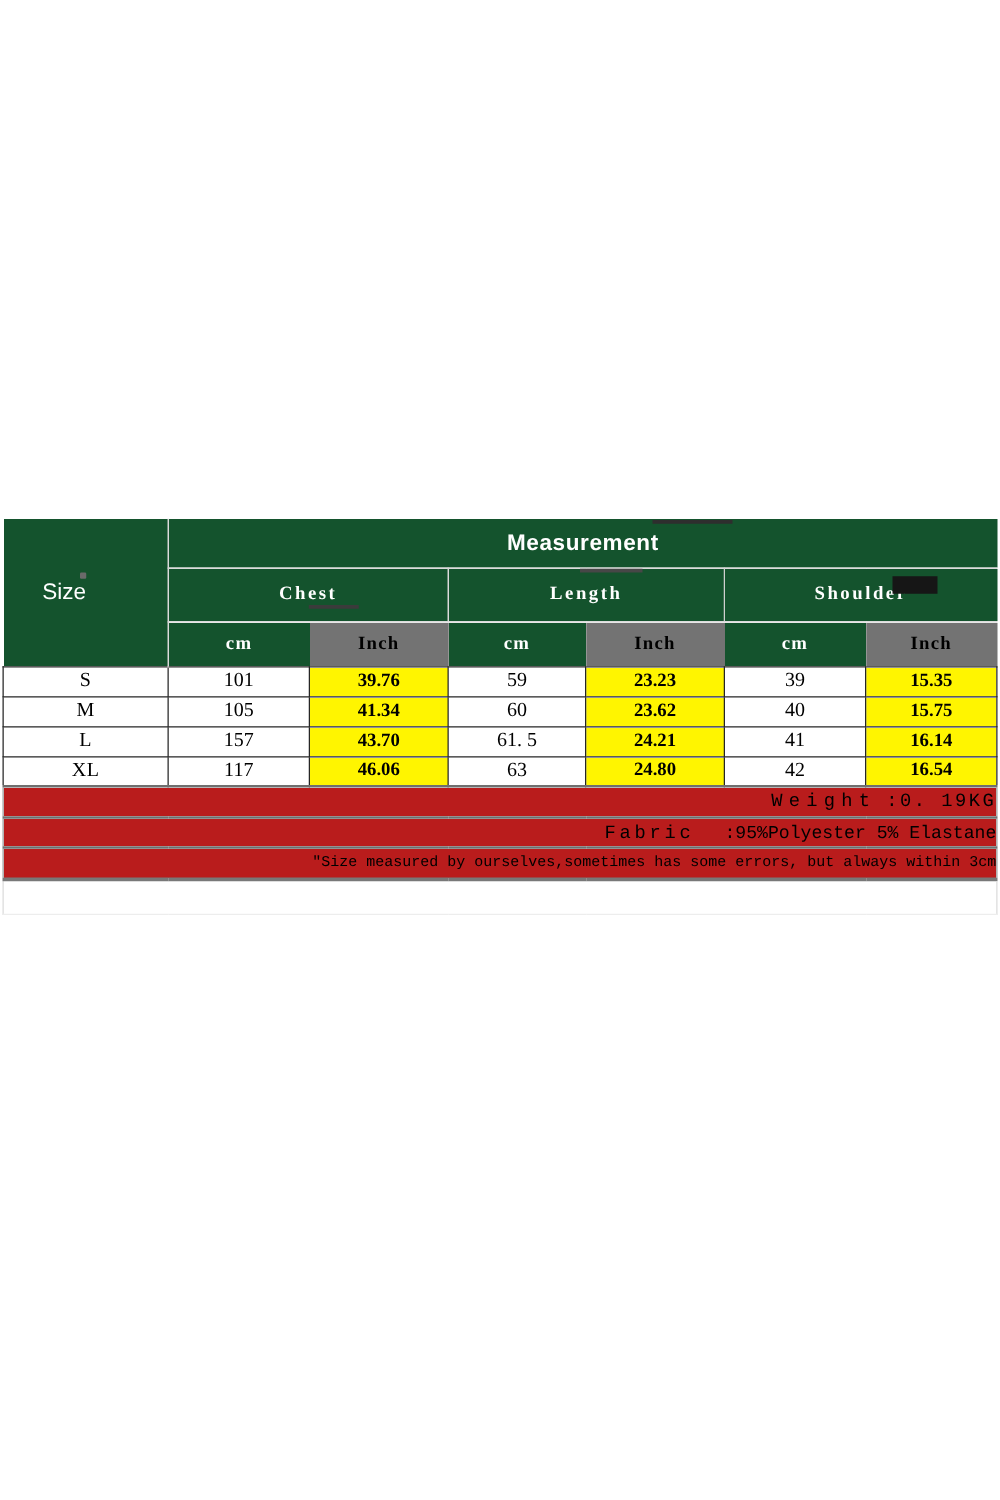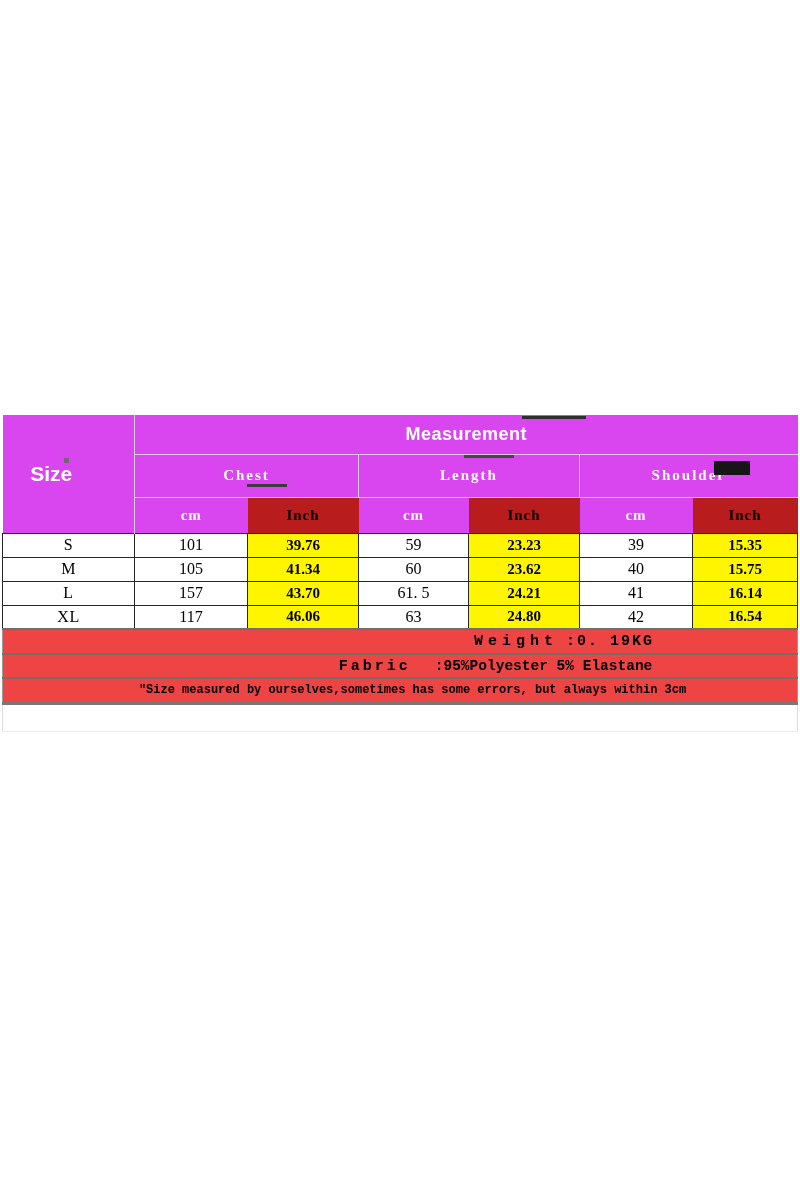--- a/index.html
+++ b/index.html
@@ -22,7 +22,7 @@
   td { vertical-align: middle; text-align: center; overflow: hidden; color: #000000; }
 
   
-  .blackcell { background: #d946ef; color: #ffffff; }
+  .blackcell { background: #14532d; color: #ffffff; }
   tr.r-title  { height: 39px; }
   tr.r-groups { height: 43px; }
   tr.r-units  { height: 36px; }

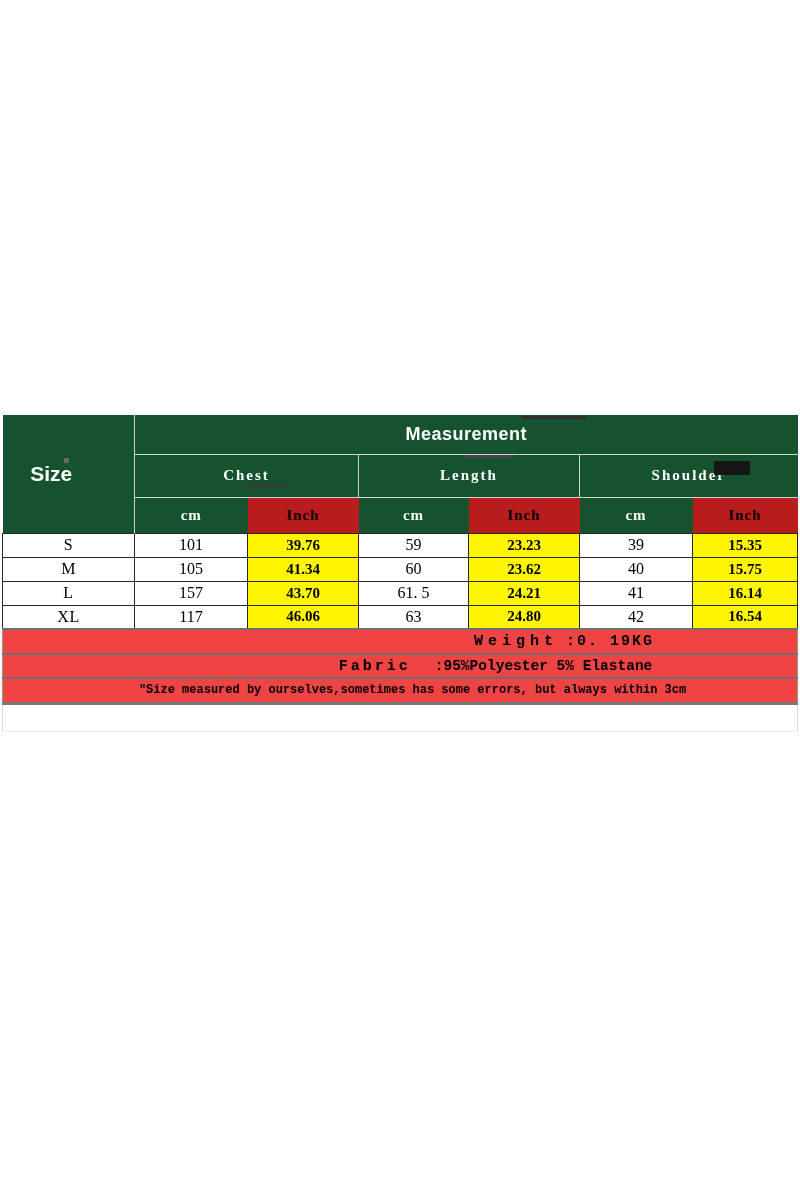--- a/index.html
+++ b/index.html
@@ -29,7 +29,7 @@
   td.corner   { border-right: 1px solid #cfcfcf; }
   td.corner span {
     font-family: "Liberation Sans", sans-serif;
-    font-weight: bold; font-size: 21px;
+    font-weight: normal; font-size: 18px;
     position: relative; left: -17px; text-align: center;
   }
   td.title {

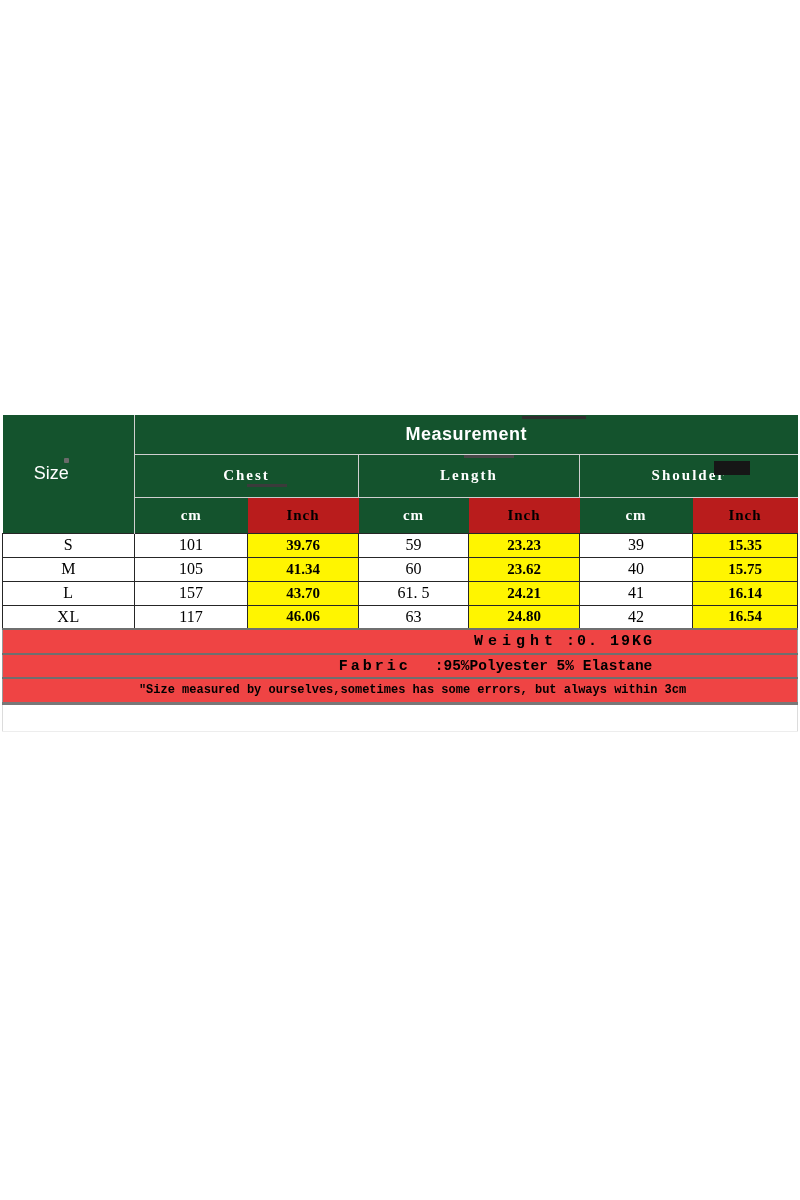--- a/index.html
+++ b/index.html
@@ -43,7 +43,7 @@
   }
   td.group + td.group { border-left: 1px solid #cfcfcf; }
   td.unit { font-weight: bold; font-size: 15px; letter-spacing: 1px; margin-left: 11px; }
-  td.unit.yellow { background: #b91c1c; color: #000000; }
+  td.unit.yellow { background: #737373; color: #000000; }
 
   
   tr.r-data { height: 24px; }

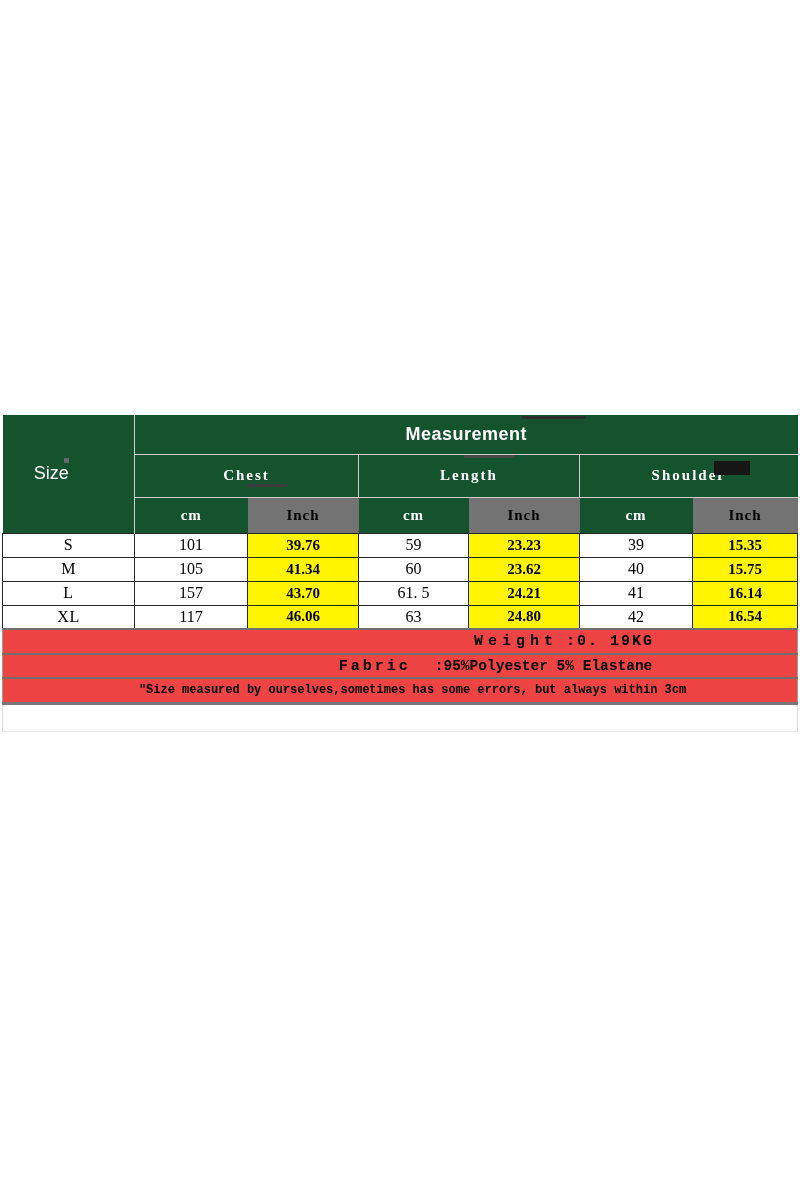--- a/index.html
+++ b/index.html
@@ -56,9 +56,9 @@
   tr.r-fabric { height: 24px; }
   tr.r-note   { height: 25px; }
   tr.r-weight td, tr.r-fabric td, tr.r-note td {
-    background: #ef4444; text-align: center;
+    background: #b91c1c; text-align: right;
     border-left: 1px solid #9a9a9a; border-right: 1px solid #9a9a9a;
-    font-family: "Liberation Mono", monospace; font-weight: bold;
+    font-family: "Liberation Mono", monospace; font-weight: normal;
   }
   tr.r-weight td { border-top: 2px solid #6f6f6f; border-bottom: 2px solid #6f6f6f; padding-left: 328px; font-size: 15px; }
   tr.r-weight .lbl { letter-spacing: 5px; }

